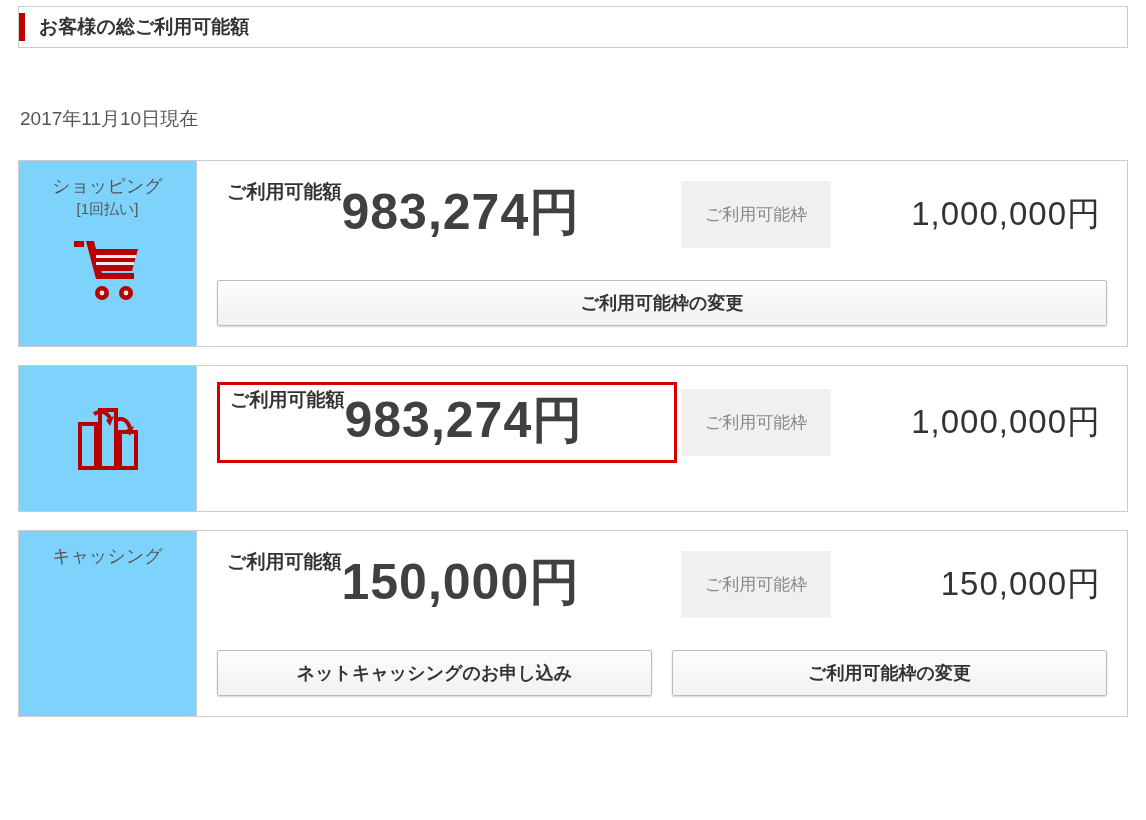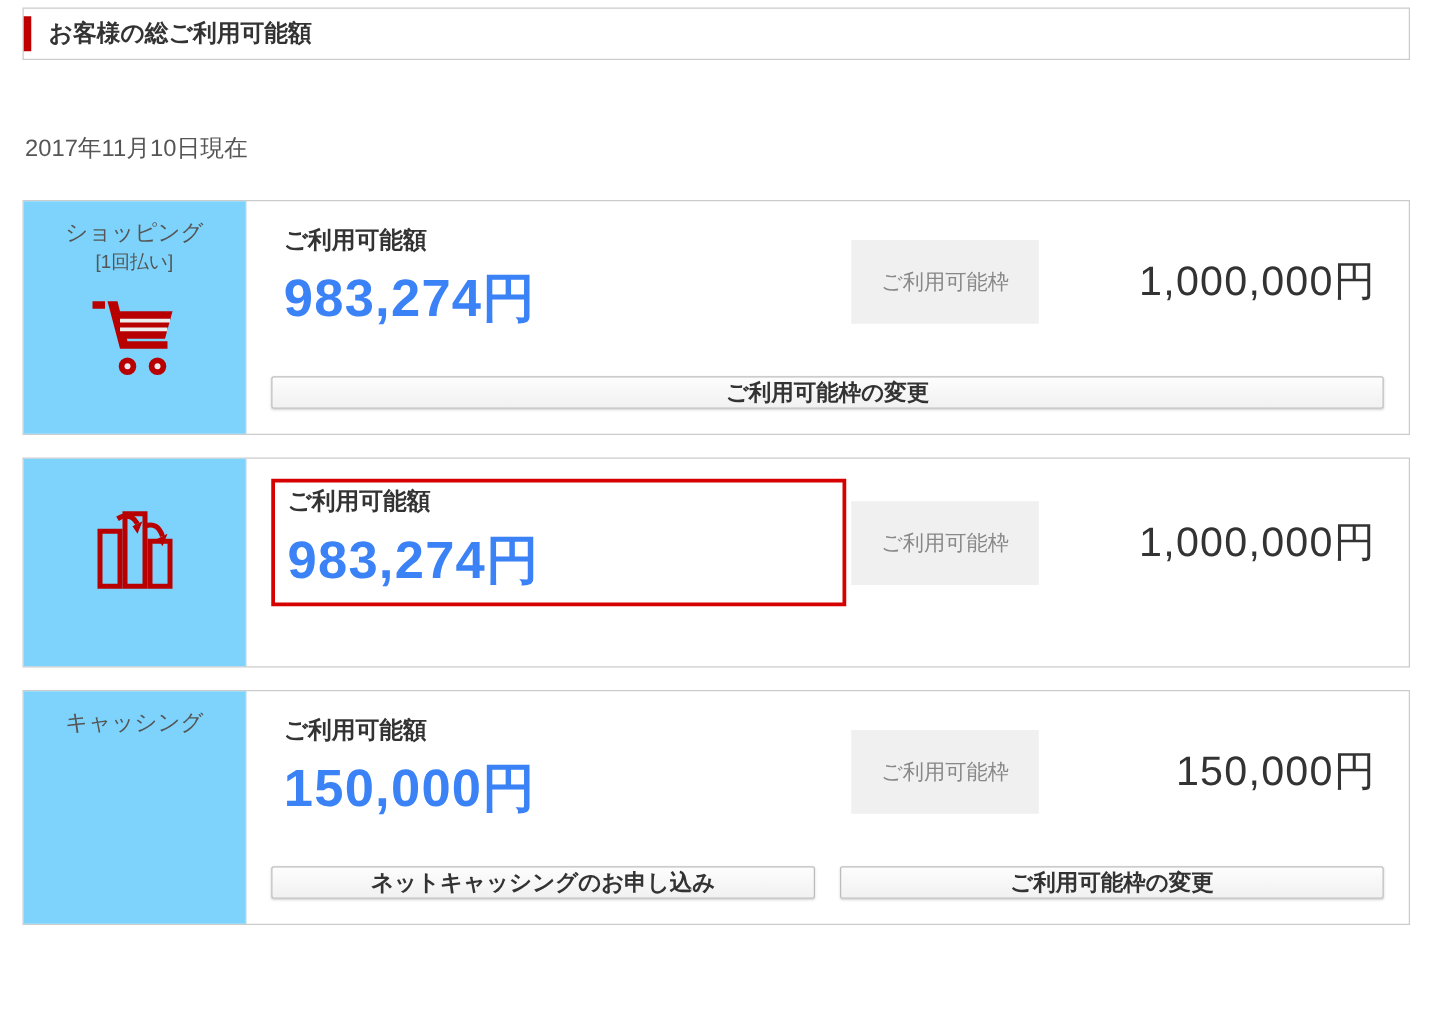--- a/index.html
+++ b/index.html
@@ -84,7 +84,7 @@
   }
   .amount-block {
     display: flex;
-    flex-direction: column;
+    flex-direction: row;
     flex: 0 0 460px;
     padding: 2px 10px 6px 10px;
   }

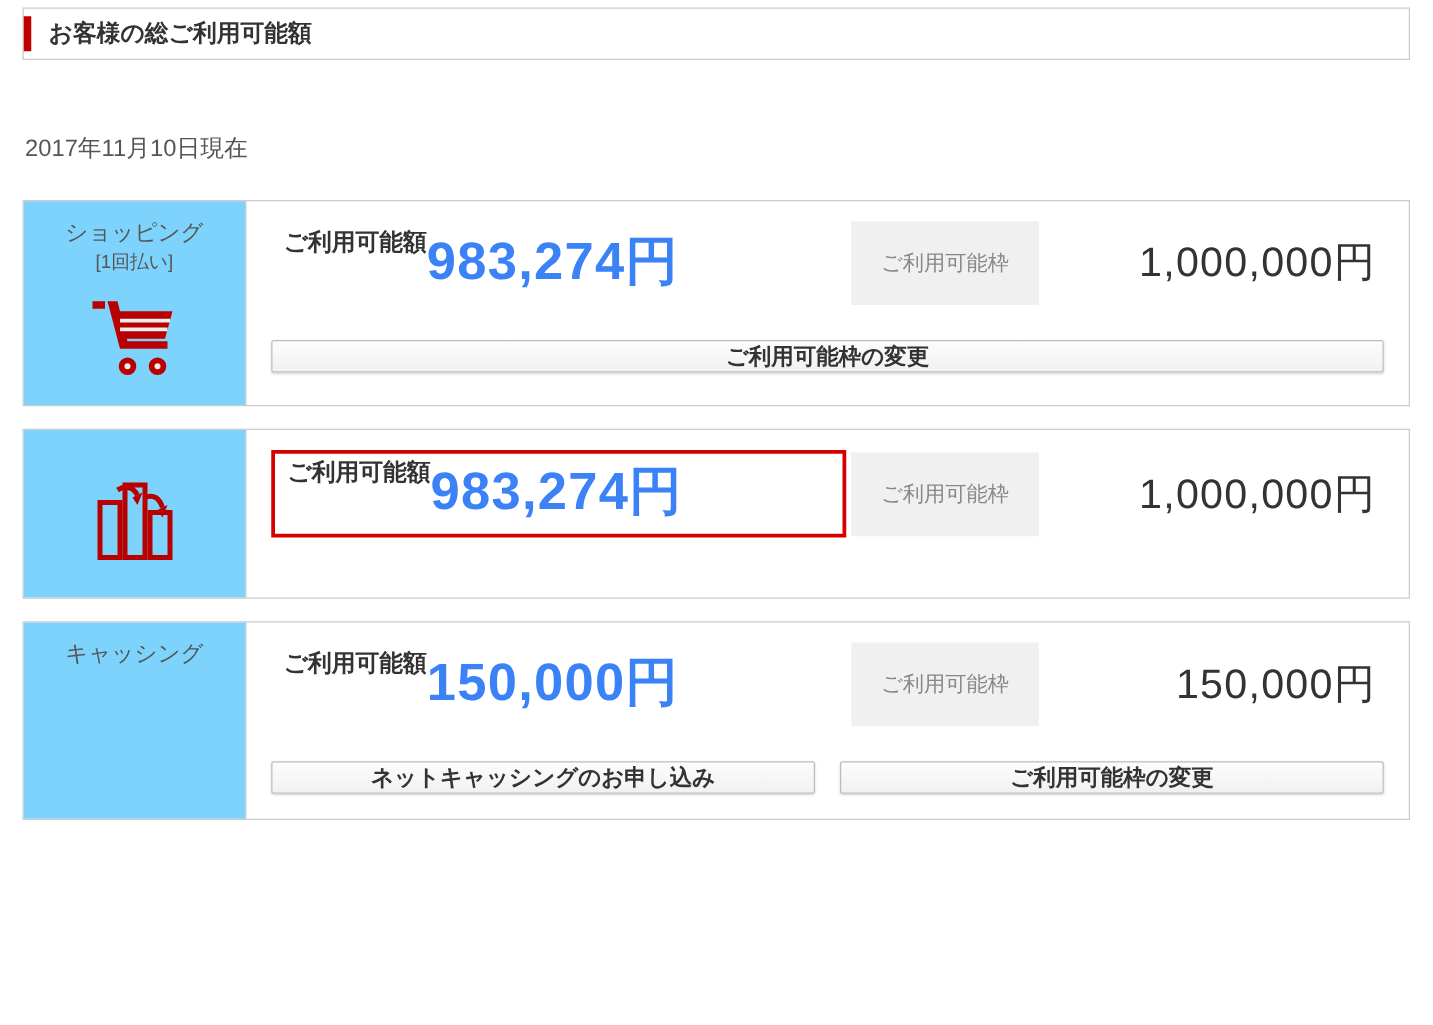--- a/index.html
+++ b/index.html
@@ -95,9 +95,9 @@
     margin-bottom: 6px;
   }
   .amount-value {
-    font-size: 42px;
-    font-weight: bold;
-    color: #3b82f6;
+    font-size: 50px;
+    font-weight: bold;
+    color: #404040;
     text-align: left;
     letter-spacing: 1px;
     padding-right: 6px;

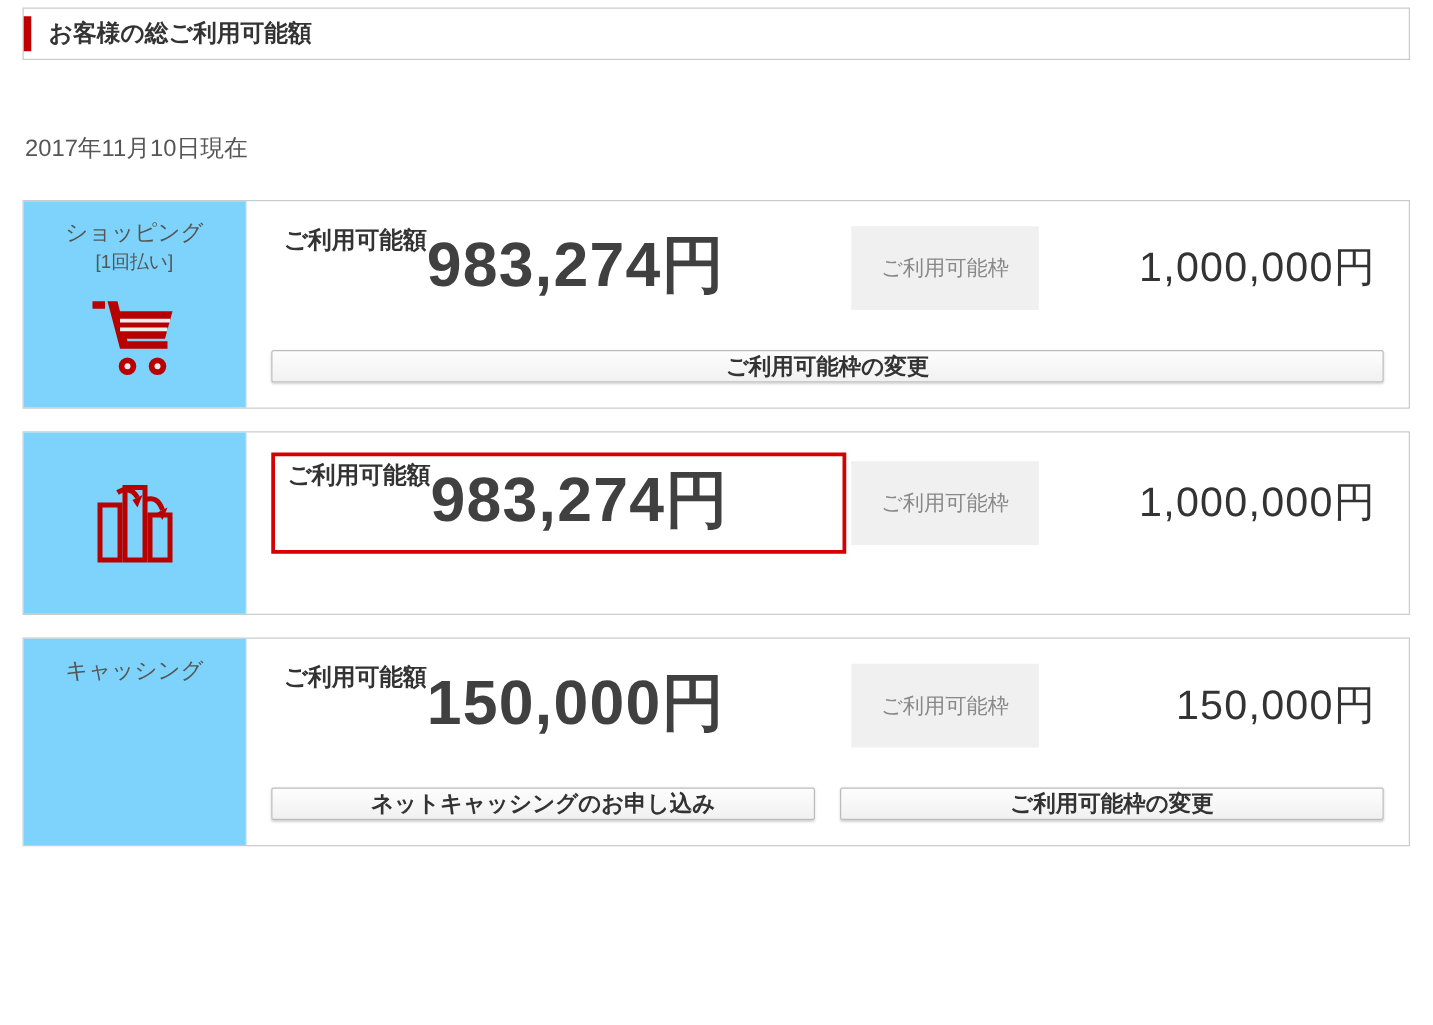--- a/index.html
+++ b/index.html
@@ -133,7 +133,7 @@
     flex: 1 1 0;
     border: 1px solid #bcbcbc;
     background: linear-gradient(#fdfdfd, #f1f1f1);
-    padding: 0 8px;
+    padding: 10px 8px;
     text-align: center;
     font-size: 18px;
     font-weight: bold;

